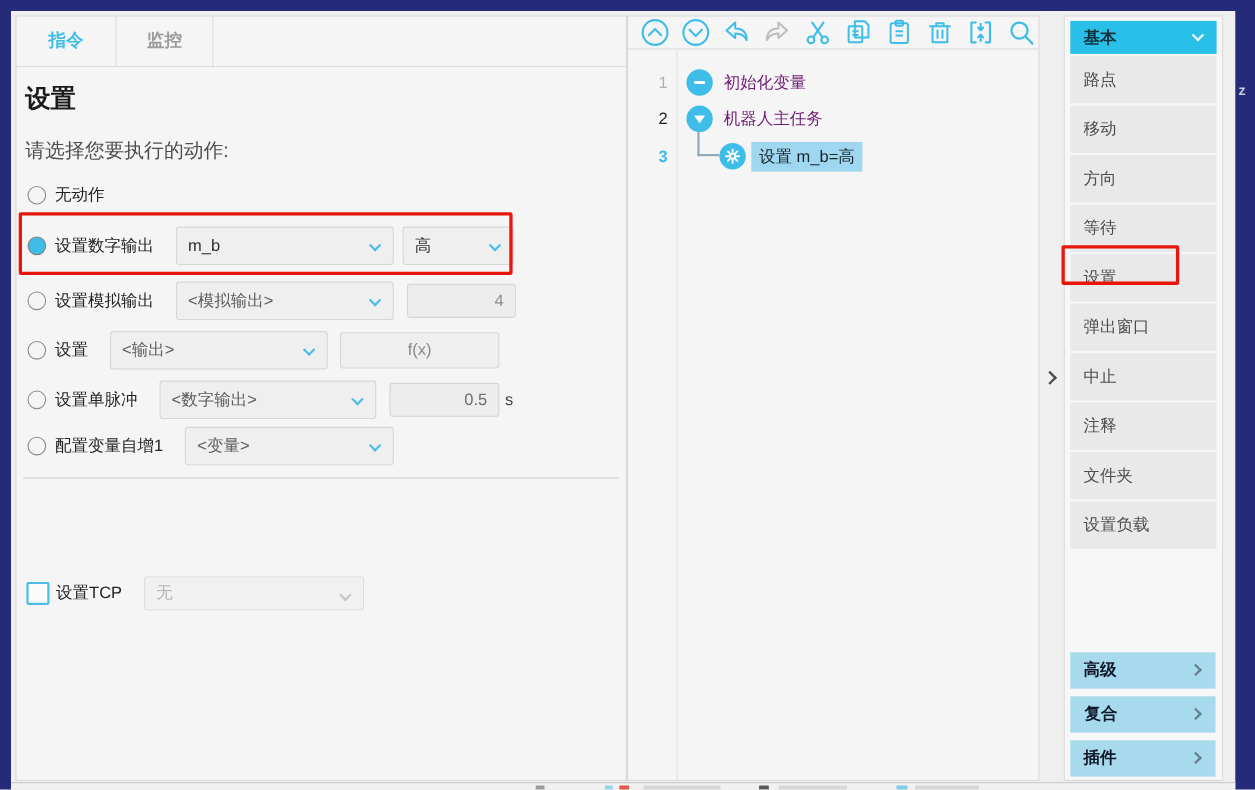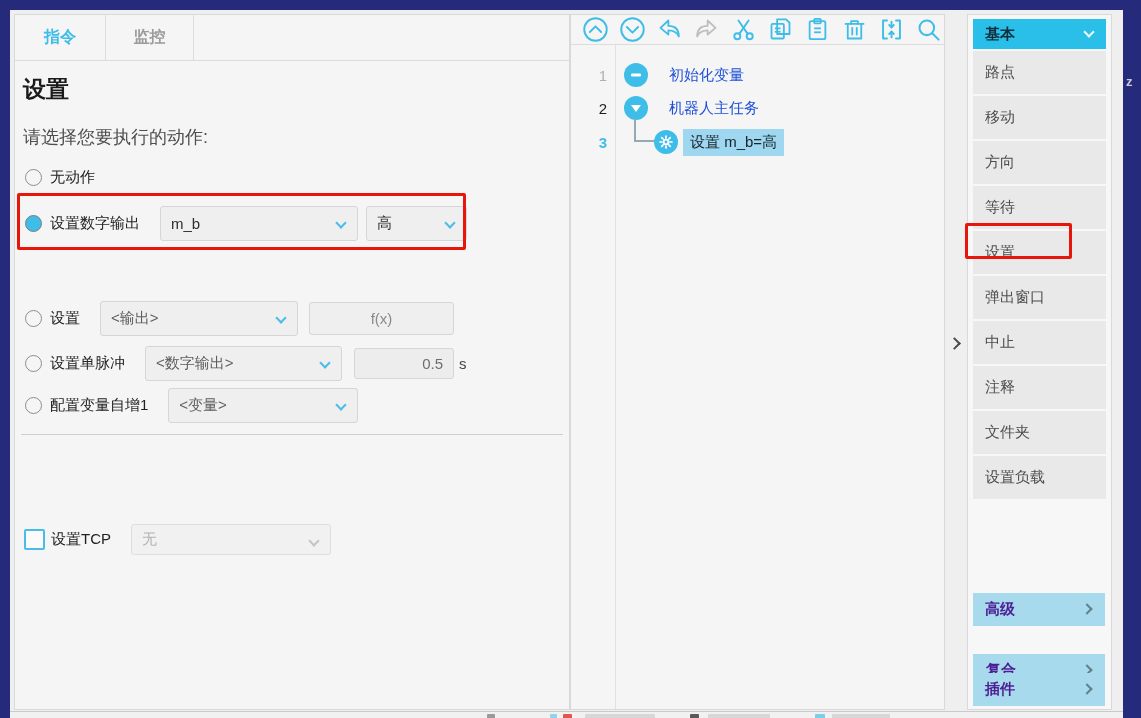--- a/index.html
+++ b/index.html
@@ -66,7 +66,7 @@
   .tnum.sel { color:#3dbde8; font-weight:bold; }
   .node-circle { width:24px; height:24px; border-radius:50%; background:#3dbde8; flex:none;
                  display:flex; align-items:center; justify-content:center; }
-  .tlabel { font-size:15px; color:#1d4ed8; margin-left:21px; white-space:nowrap; }
+  .tlabel { font-size:15px; color:#701a75; margin-left:10px; white-space:nowrap; }
   .tlabel.hl { background:#9ed7ef; color:#15232a; padding:4px 7px; margin-left:5px; }
   .elbow-v { position:absolute; left:63px; top:104px; width:2px; height:23px; background:#93aab6; }
   .elbow-h { position:absolute; left:63px; top:125px; width:20px; height:2px; background:#93aab6; }

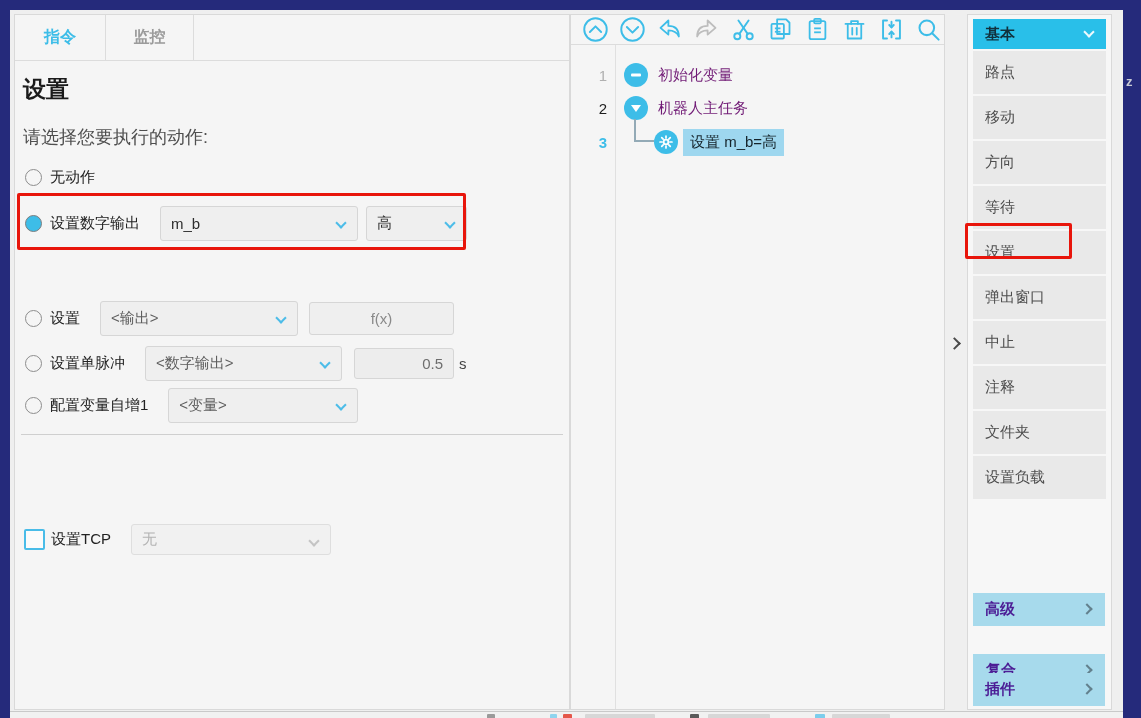--- a/index.html
+++ b/index.html
@@ -135,6 +135,15 @@
       </div>
     </div>
 
+    <div class="row" style="top:241px;height:35px;">
+      <span class="radio"></span>
+      <span class="opt-label">设置模拟输出</span>
+      <div class="dd" style="width:198px;">
+        <span class="ph">&lt;模拟输出&gt;</span>
+        <span class="chev"></span>
+      </div>
+      <div class="numbox" style="width:99px;margin-left:12px;">4</div>
+    </div>
 
     <div class="row" style="top:286px;height:35px;">
       <span class="radio"></span>

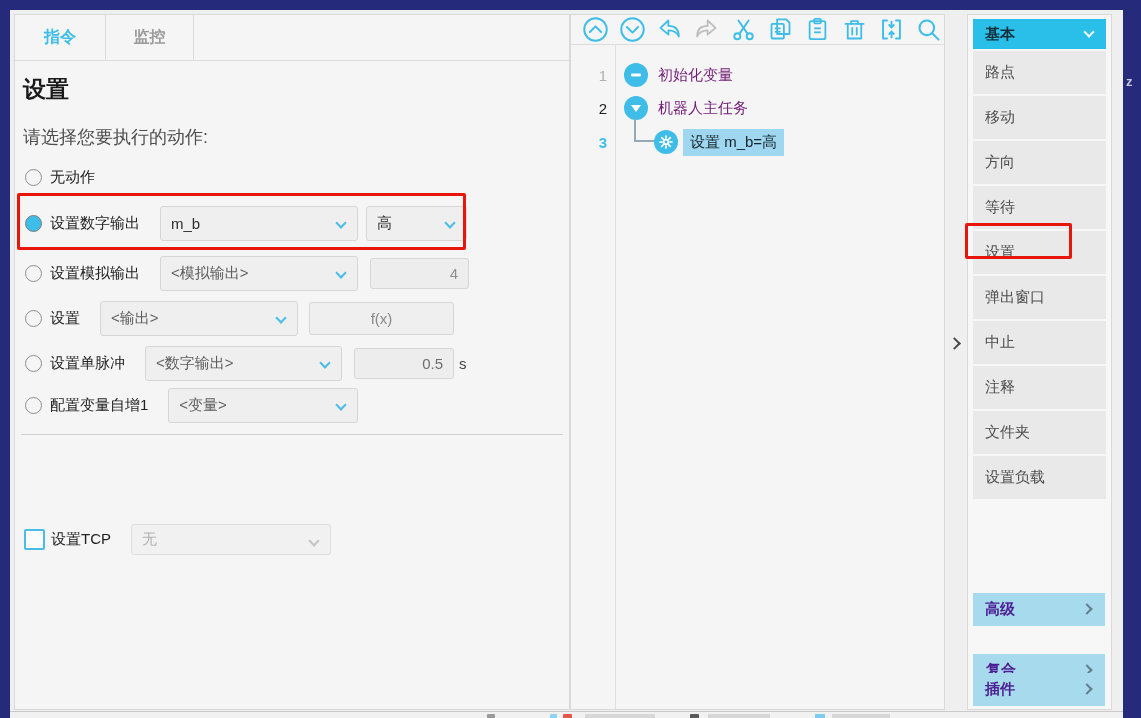--- a/index.html
+++ b/index.html
@@ -85,7 +85,7 @@
              font-size:15px; color:#4d4d4d; cursor:pointer; }
   .sb-item:first-of-type { margin-top:3px; }
   .sb-section { position:absolute; left:5px; right:6px; height:33px; background:#a7daec; display:flex; align-items:center;
-                padding:0 12px; font-size:15px; font-weight:bold; color:#4c1d95; cursor:pointer; }
+                padding:0 12px; font-size:15px; font-weight:bold; color:#0f172a; cursor:pointer; }
   .sb-section .chev-r { position:absolute; right:14px; top:12px; width:8px; height:8px;
                 border-right:2px solid #63808d; border-top:2px solid #63808d; transform:rotate(45deg); }
 

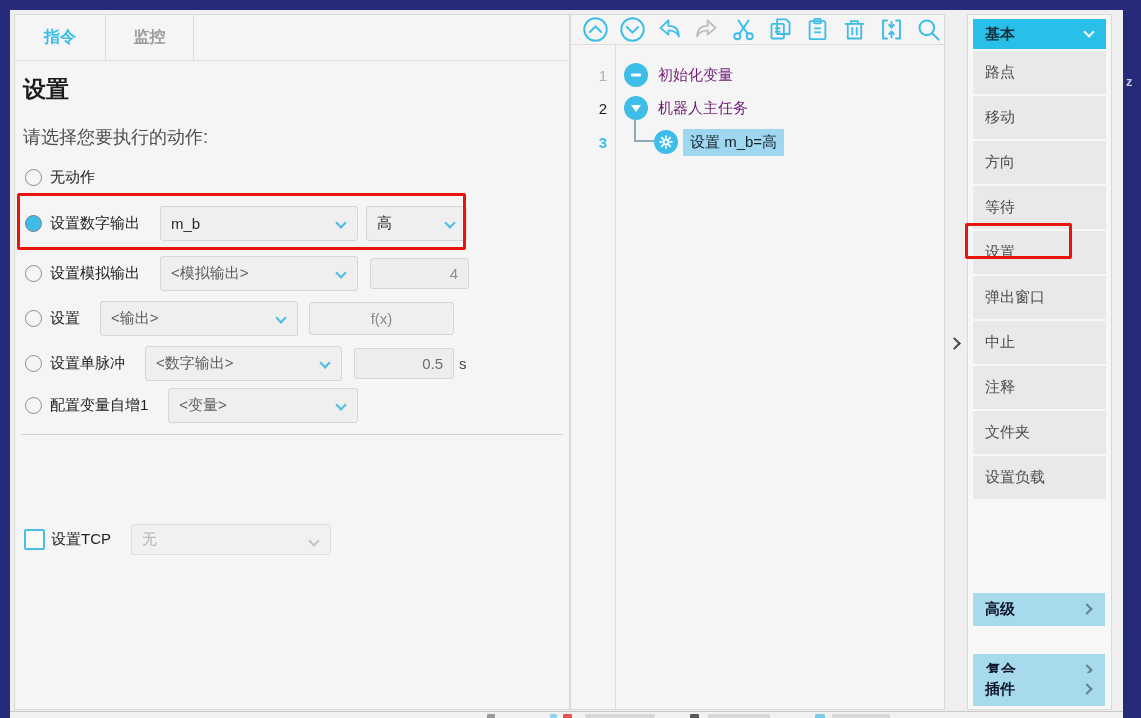--- a/index.html
+++ b/index.html
@@ -311,7 +311,7 @@
       <span>高级</span>
       <span class="chev-r"></span>
     </div>
-    <div class="sb-section" style="top:639px;padding-left:13px;">
+    <div class="sb-section" style="top:618px;padding-left:13px;">
       <span>复合</span>
       <span class="chev-r"></span>
     </div>

